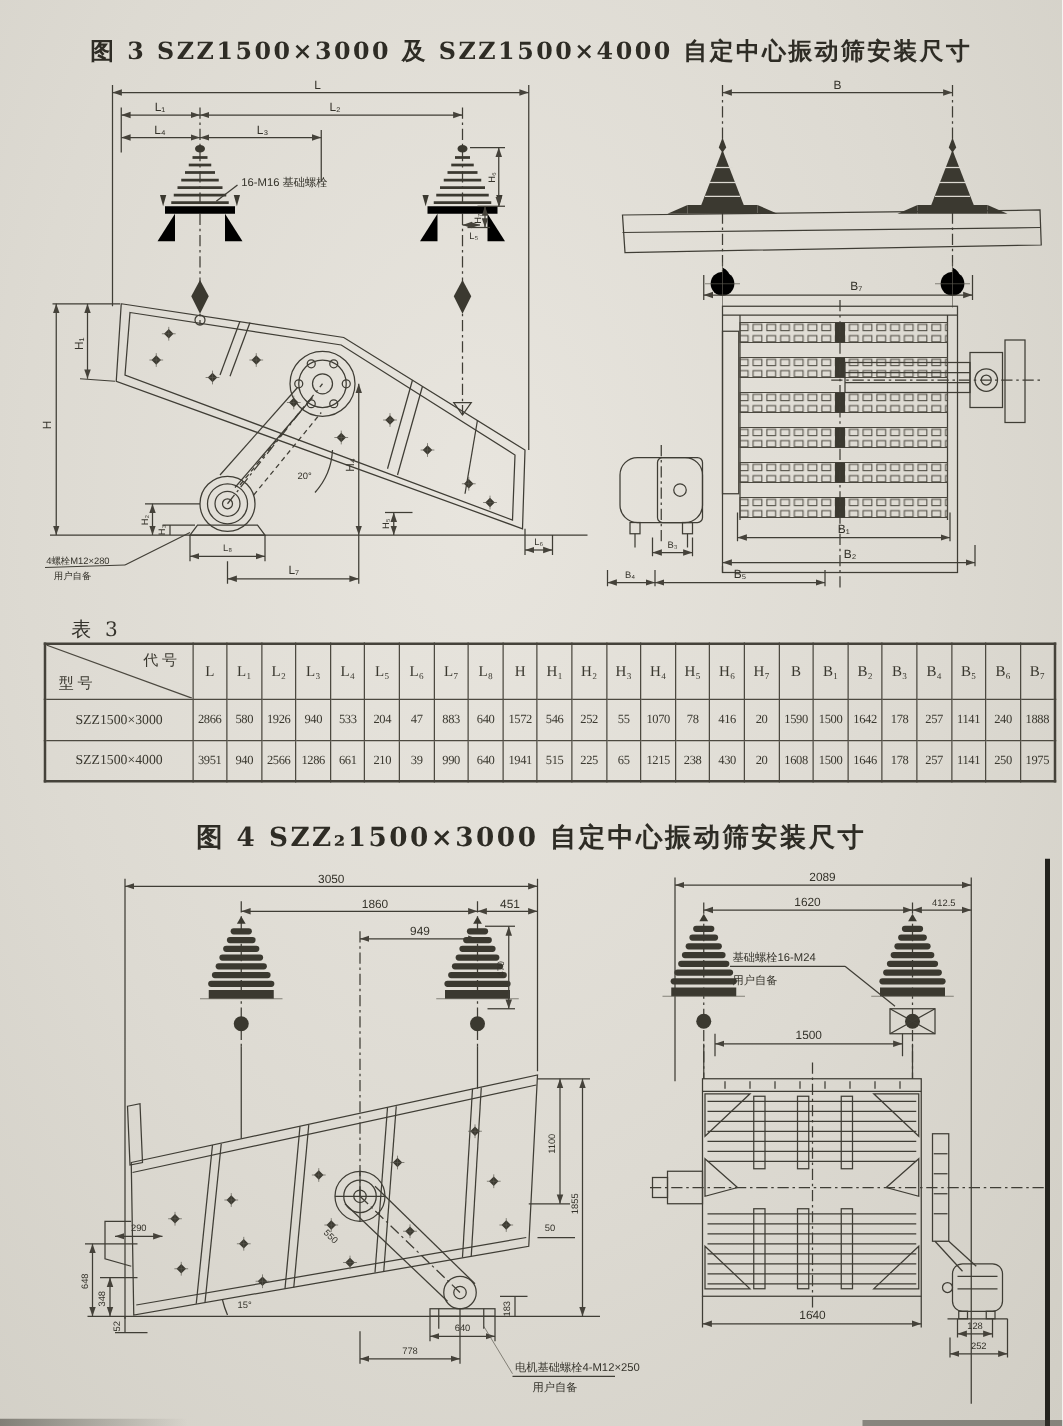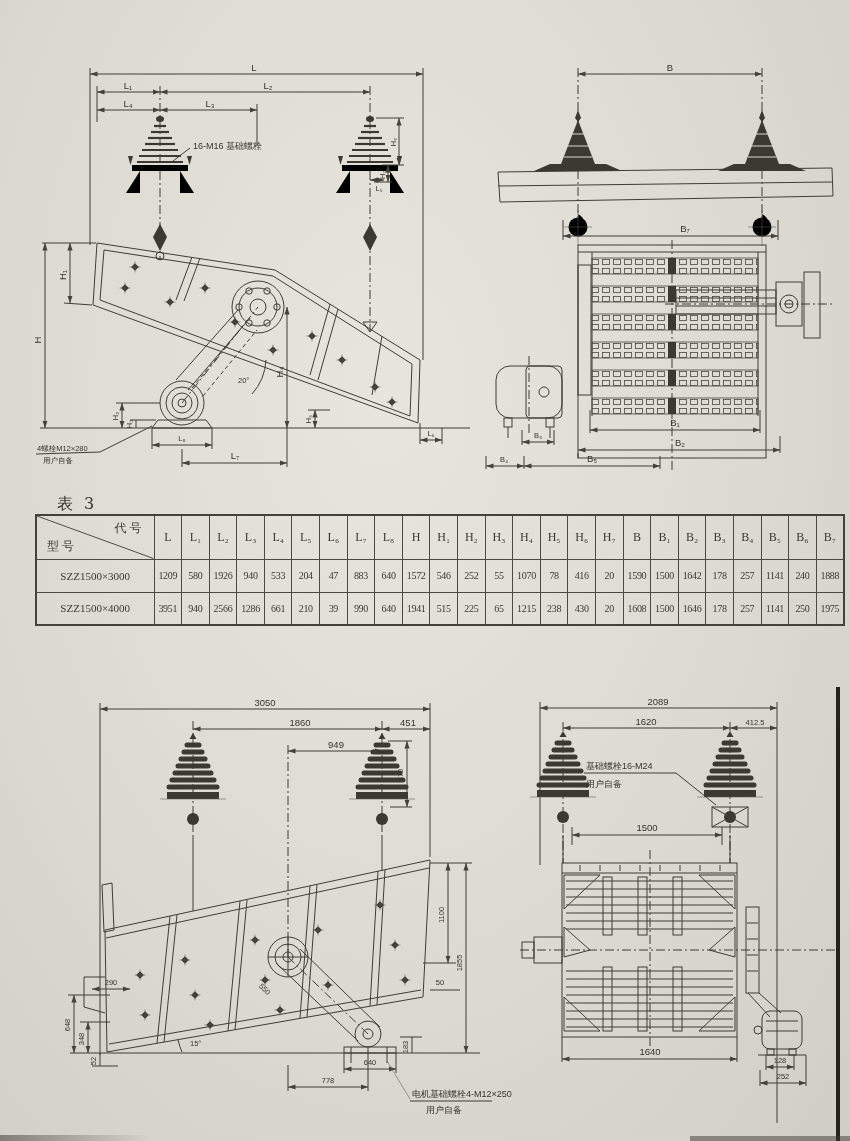--- a/index.html
+++ b/index.html
@@ -125,6 +125,7 @@
     </defs>
   </svg>
 
+  <div id="fig3-caption" class="caption">图 3  SZZ1500×3000 及 SZZ1500×4000 自定中心振动筛安装尺寸</div>
 
   <svg class="dwg" style="left:30px; top:60px;" width="450" height="420" viewBox="0 0 450 420">
     <g>

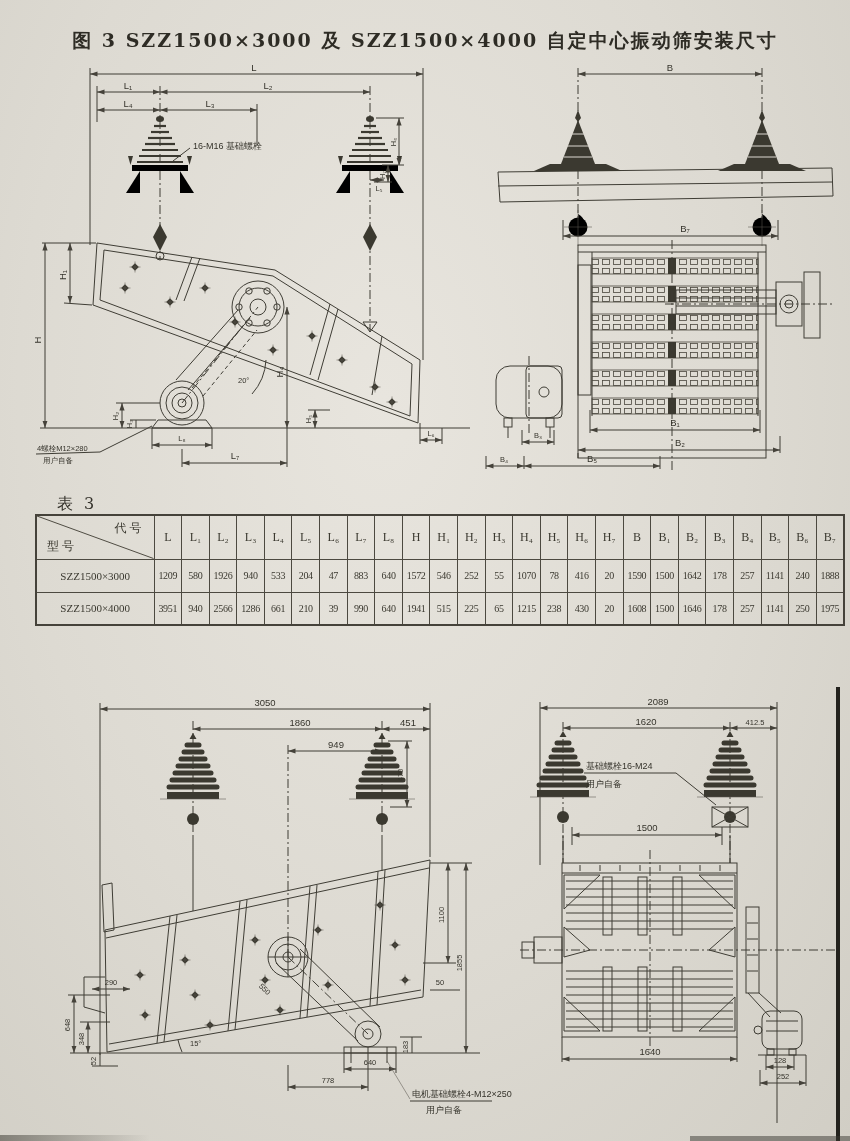--- a/index.html
+++ b/index.html
@@ -387,7 +387,7 @@
     <tbody id="tbd">
         <tr>
           <td class="model-cell">SZZ1500×3000</td>
-          <td>1209</td>
+          <td>2866</td>
           <td>580</td>
           <td>1926</td>
           <td>940</td>

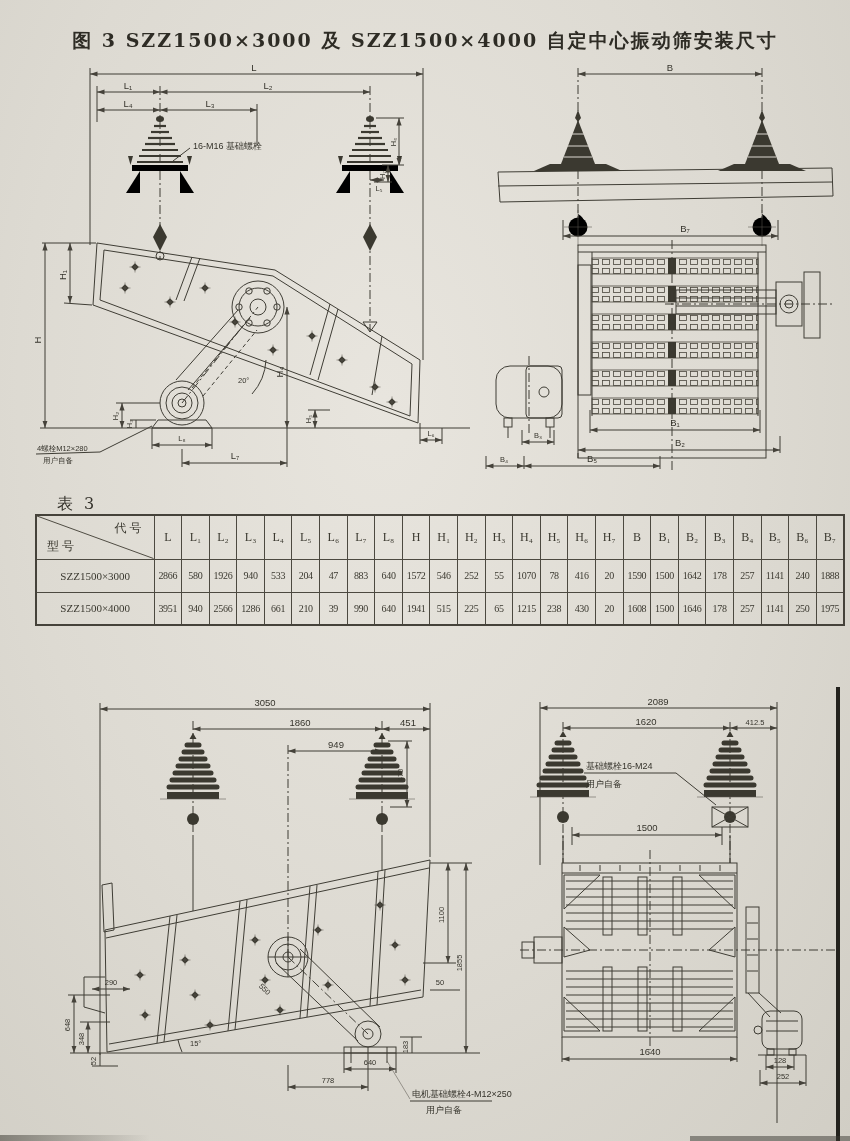--- a/index.html
+++ b/index.html
@@ -444,6 +444,7 @@
       </tbody>
   </table>
 
+  <div id="fig4-caption" class="caption">图 4  SZZ₂1500×3000 自定中心振动筛安装尺寸</div>
 
   <svg class="dwg" style="left:60px; top:695px;" width="430" height="445" viewBox="0 0 430 445">
     <g>

